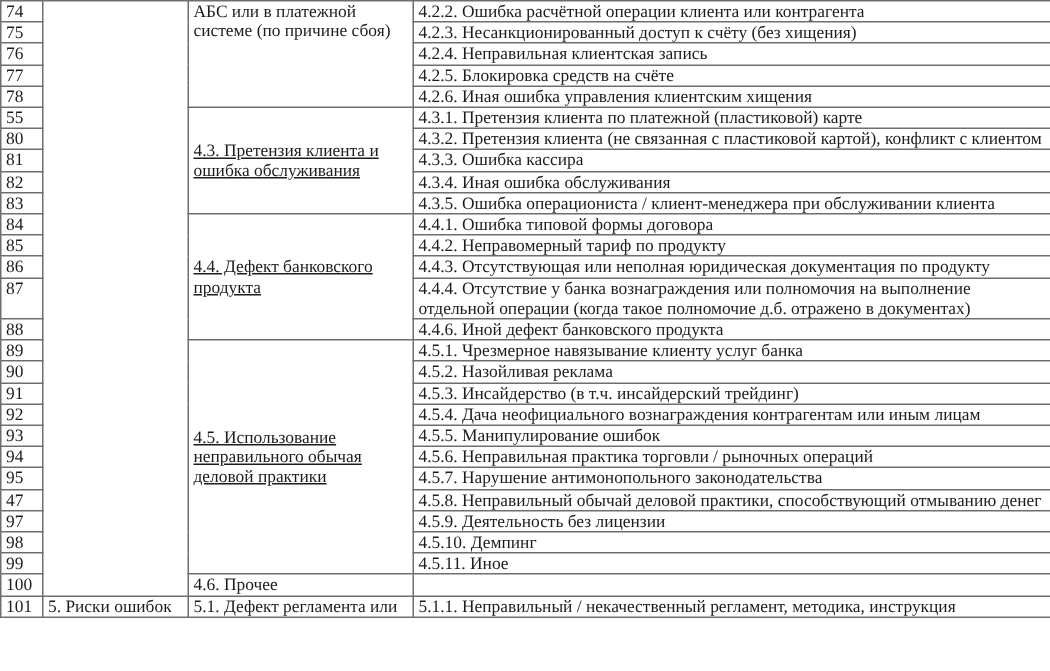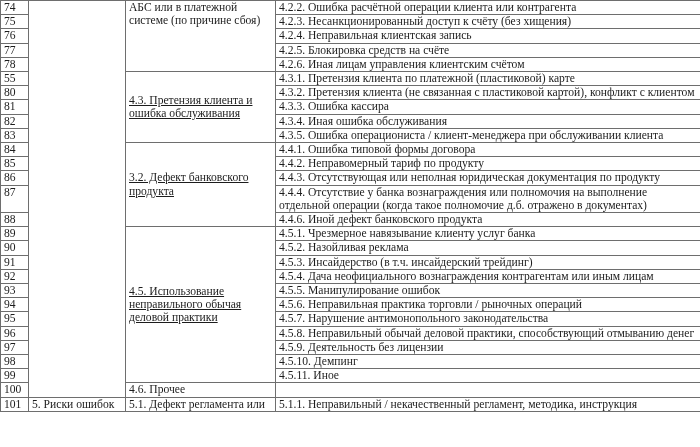--- a/index.html
+++ b/index.html
@@ -63,7 +63,7 @@
       </tr>
       <tr>
         <td class="num">78</td>
-        <td class="item">4.2.6. Иная лицам управления клиентским счётом</td>
+        <td class="item">4.2.6. Иная ошибка управления клиентским хищения</td>
       </tr>
       <tr>
         <td class="num">55</td>

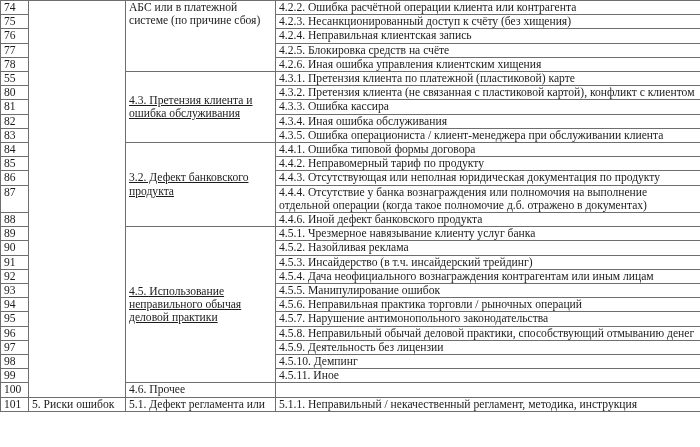--- a/index.html
+++ b/index.html
@@ -88,7 +88,7 @@
       </tr>
       <tr>
         <td class="num">84</td>
-        <td class="sub v-mid" rowspan="5">3.2. Дефект банковского продукта</td>
+        <td class="sub v-mid" rowspan="5">4.4. Дефект банковского продукта</td>
         <td class="item">4.4.1. Ошибка типовой формы договора</td>
       </tr>
       <tr>

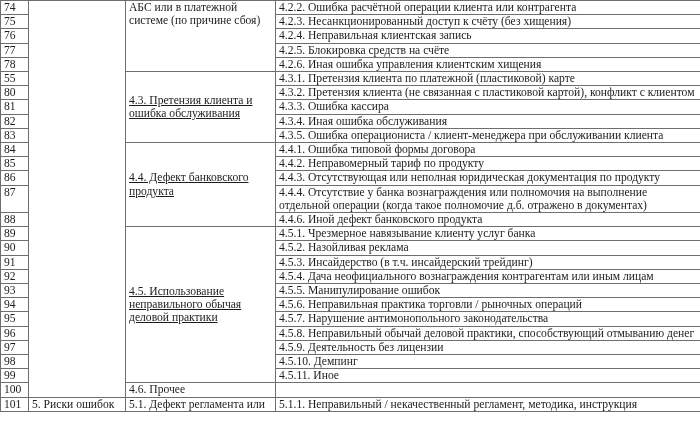--- a/index.html
+++ b/index.html
@@ -137,7 +137,7 @@
         <td class="item">4.5.7. Нарушение антимонопольного законодательства</td>
       </tr>
       <tr>
-        <td class="num">96</td>
+        <td class="num">47</td>
         <td class="item">4.5.8. Неправильный обычай деловой практики, способствующий отмыванию денег</td>
       </tr>
       <tr>

